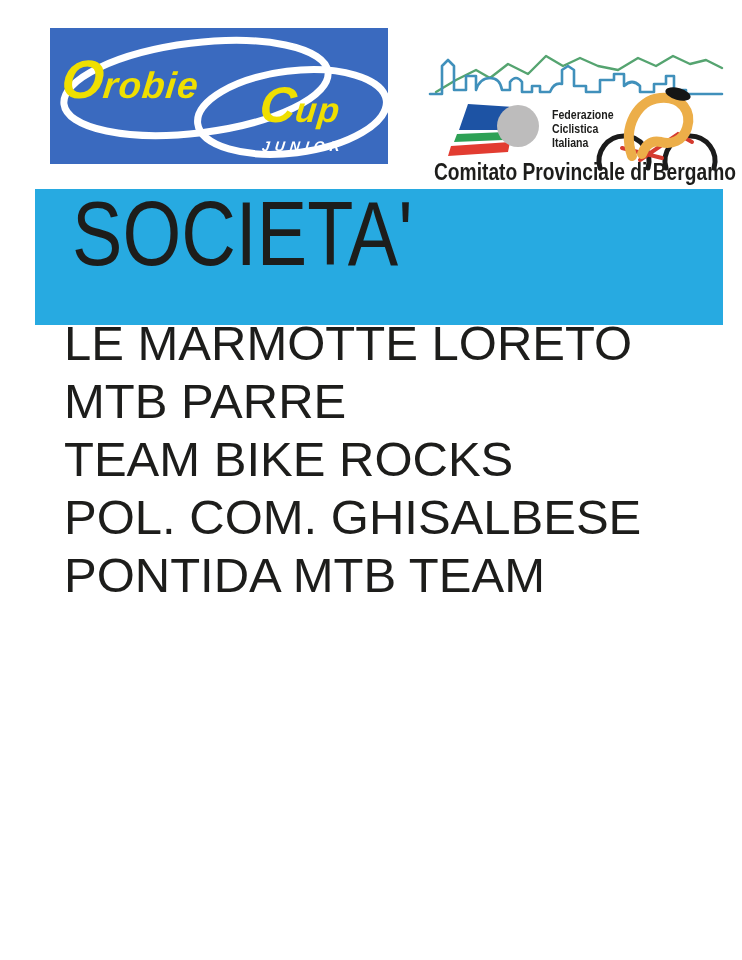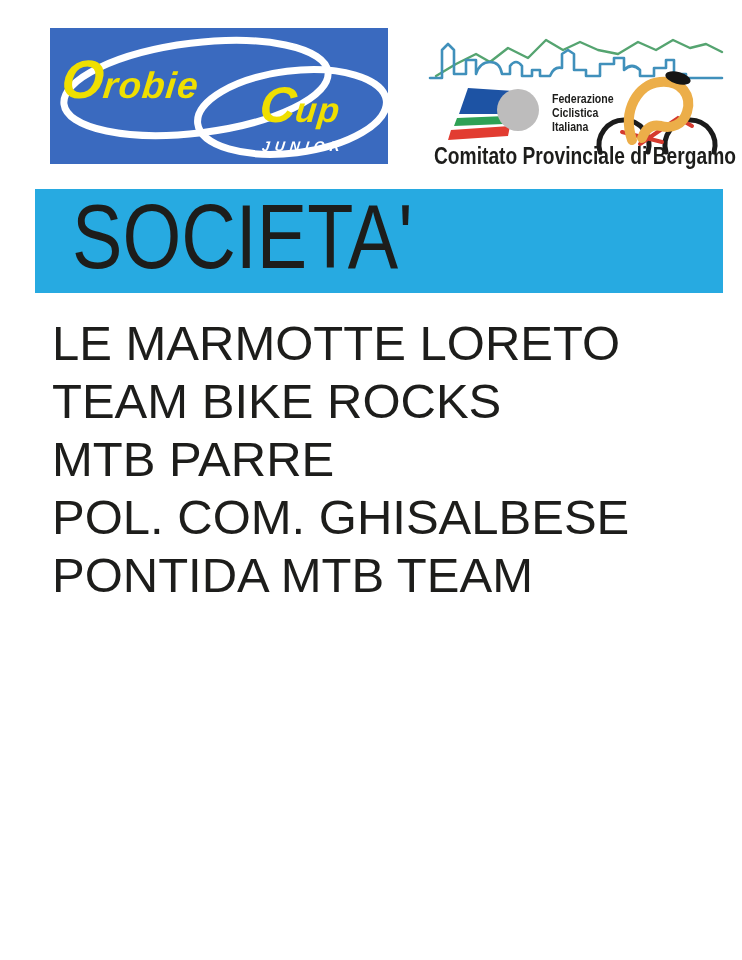--- a/index.html
+++ b/index.html
@@ -32,7 +32,7 @@
   }
 
   
-  .fci-logo { position:absolute; left:428px; top:30px; width:298px; height:142px; }
+  .fci-logo { position:absolute; left:428px; top:46px; width:298px; height:142px; }
   .fci-skyline { position:absolute; left:0; top:0; }
   .fci-emblem { position:absolute; left:20px; top:52px; }
   .fci-cyclist { position:absolute; left:158px; top:38px; }

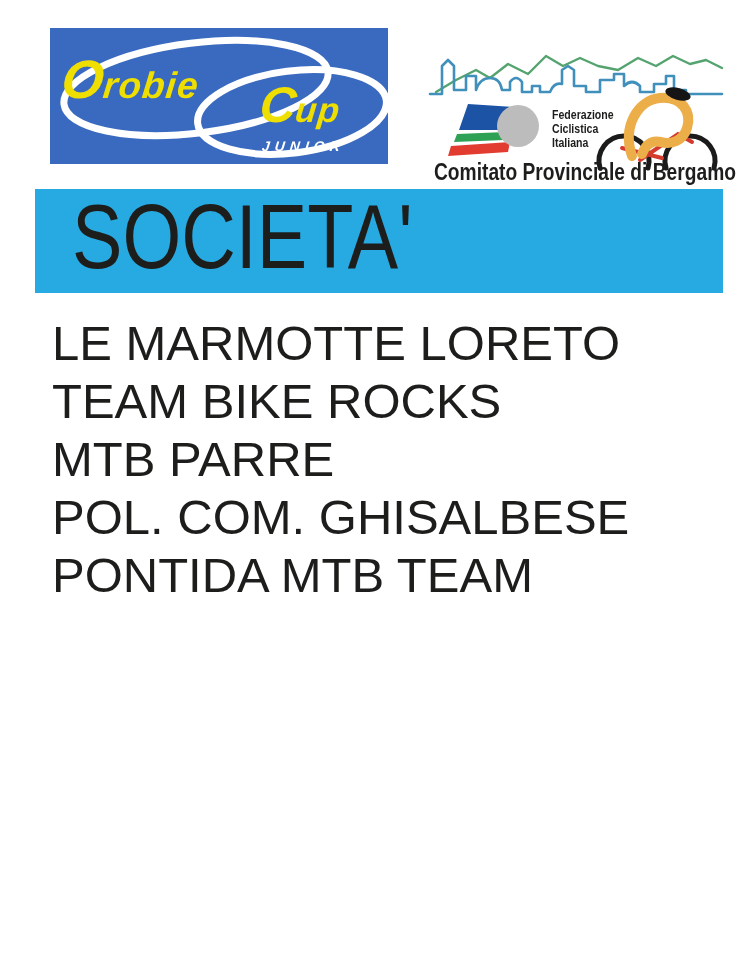--- a/index.html
+++ b/index.html
@@ -49,9 +49,9 @@
 
   
   .societa-banner {
-    position:absolute; left:35px; top:189px; width:688px; height:104px;
+    position:absolute; left:35px; top:189px; width:688px; height:136px;
     background:var(--banner-cyan, #27aae1);
-    display:flex; align-items:center;
+    display:flex; 
   }
   .societa-title {
     margin-left:37px; padding-bottom:8px;

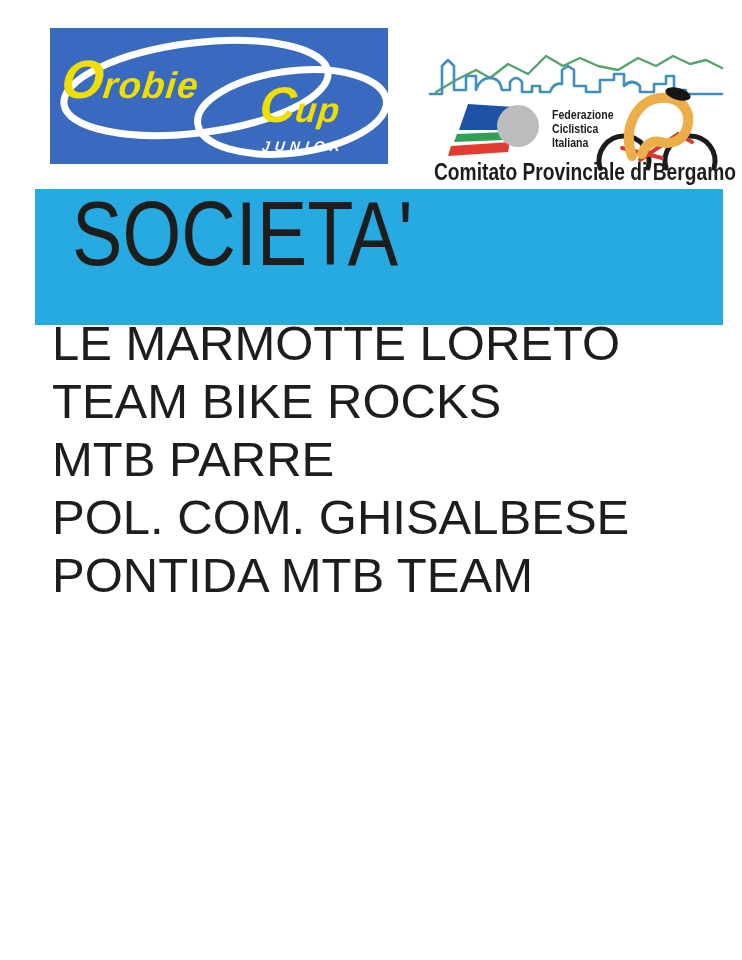--- a/index.html
+++ b/index.html
@@ -62,7 +62,7 @@
 
   
   .society-list {
-    position:absolute; left:52px; top:314px; width:660px;
+    position:absolute; left:64px; top:314px; width:660px;
     color:var(--ink, #1d1d1b); font-size:49px; line-height:58px;
     letter-spacing:0px;
   }

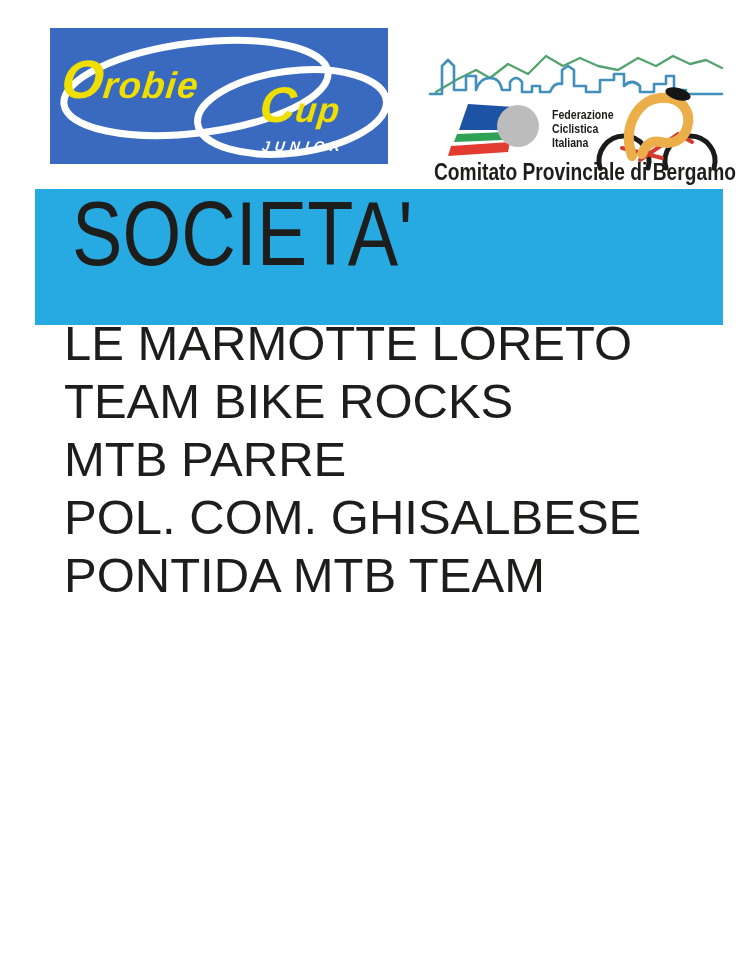--- a/index.html
+++ b/index.html
@@ -121,8 +121,8 @@
 
   <div class="society-list">
     <div class="society-item">LE MARMOTTE LORETO</div>
+    <div class="society-item">MTB PARRE</div>
     <div class="society-item">TEAM BIKE ROCKS</div>
-    <div class="society-item">MTB PARRE</div>
     <div class="society-item">POL. COM. GHISALBESE</div>
     <div class="society-item">PONTIDA MTB TEAM</div>
   </div>

